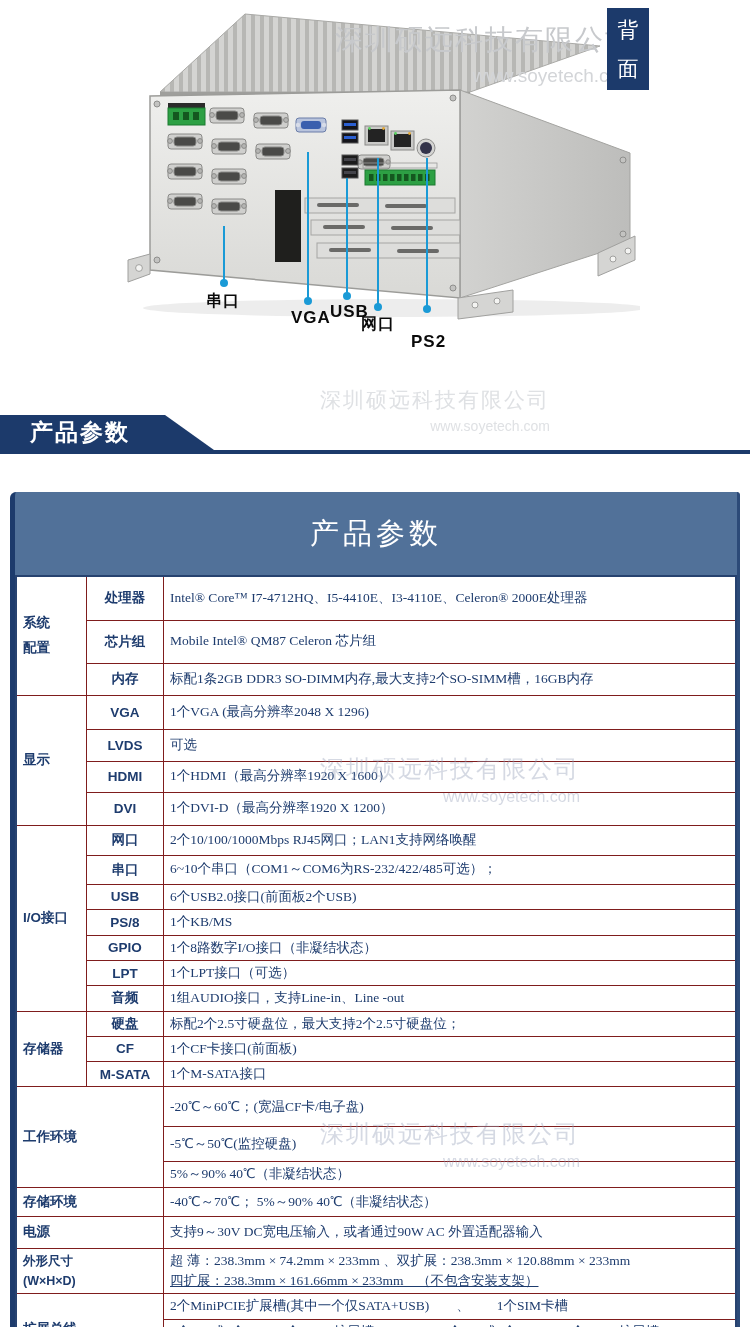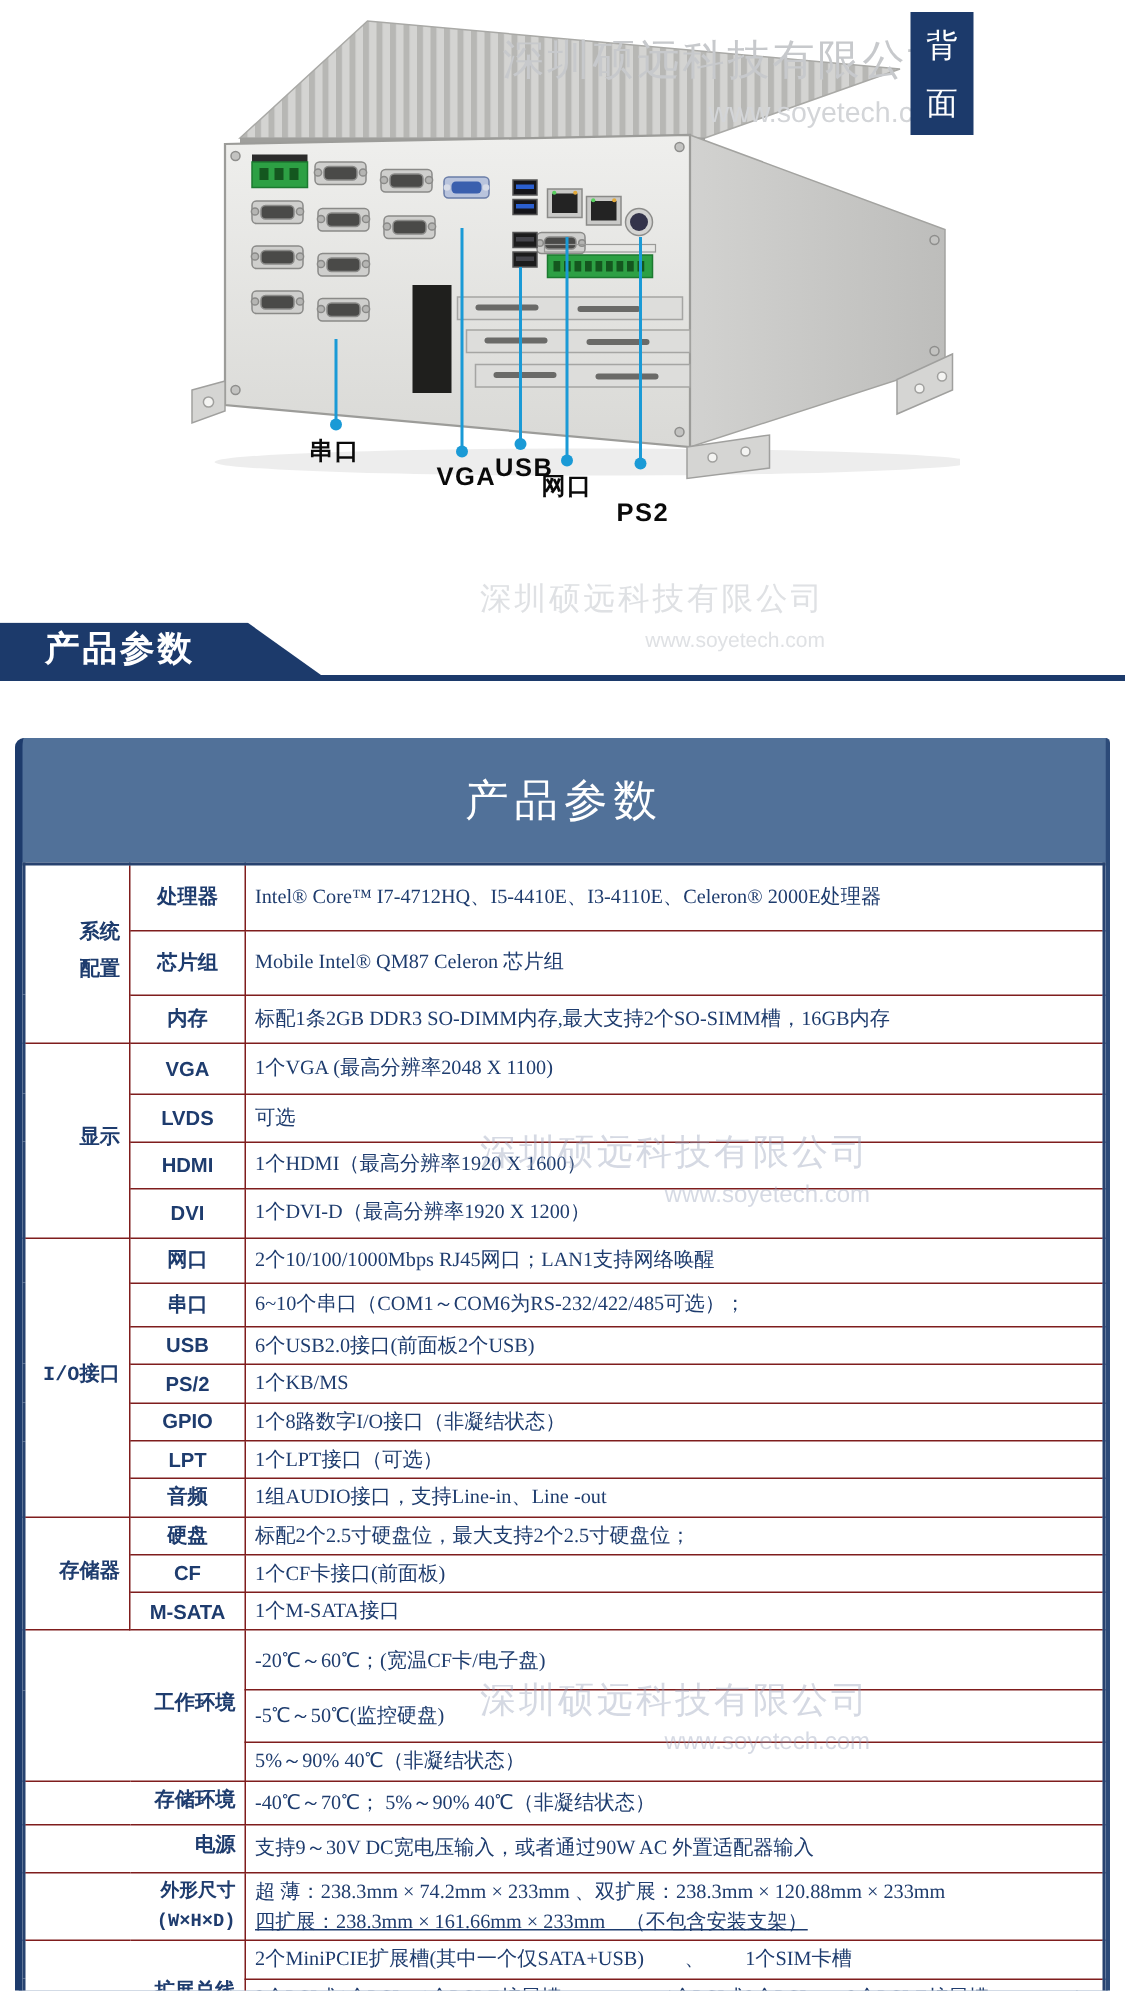--- a/index.html
+++ b/index.html
@@ -57,7 +57,7 @@
     color:#ffffff;font-size:29px;letter-spacing:4px;}
   table.spec{border-collapse:collapse;width:100%;background:#fff;border:2px solid #27426f;}
   table.spec td{border:1px solid #7f1d1d;color:#1e3c6e;font-size:13.5px;padding:2px 6px;vertical-align:middle;}
-  td.group{color:#a5352b;font-weight:bold;font-size:15px;text-align:right;width:57px;padding:2px 1px;line-height:1.8;font-family:Liberation Mono, monospace;}
+  td.group{color:#a5352b;font-weight:bold;font-size:15px;text-align:left;width:57px;padding:2px 1px;line-height:1.8;}
   td.group.small div{font-size:12.5px;line-height:1.6;}
   td.sub{font-weight:bold;font-size:15px;text-align:center;width:64px;}
   td.val{padding-left:12px;}

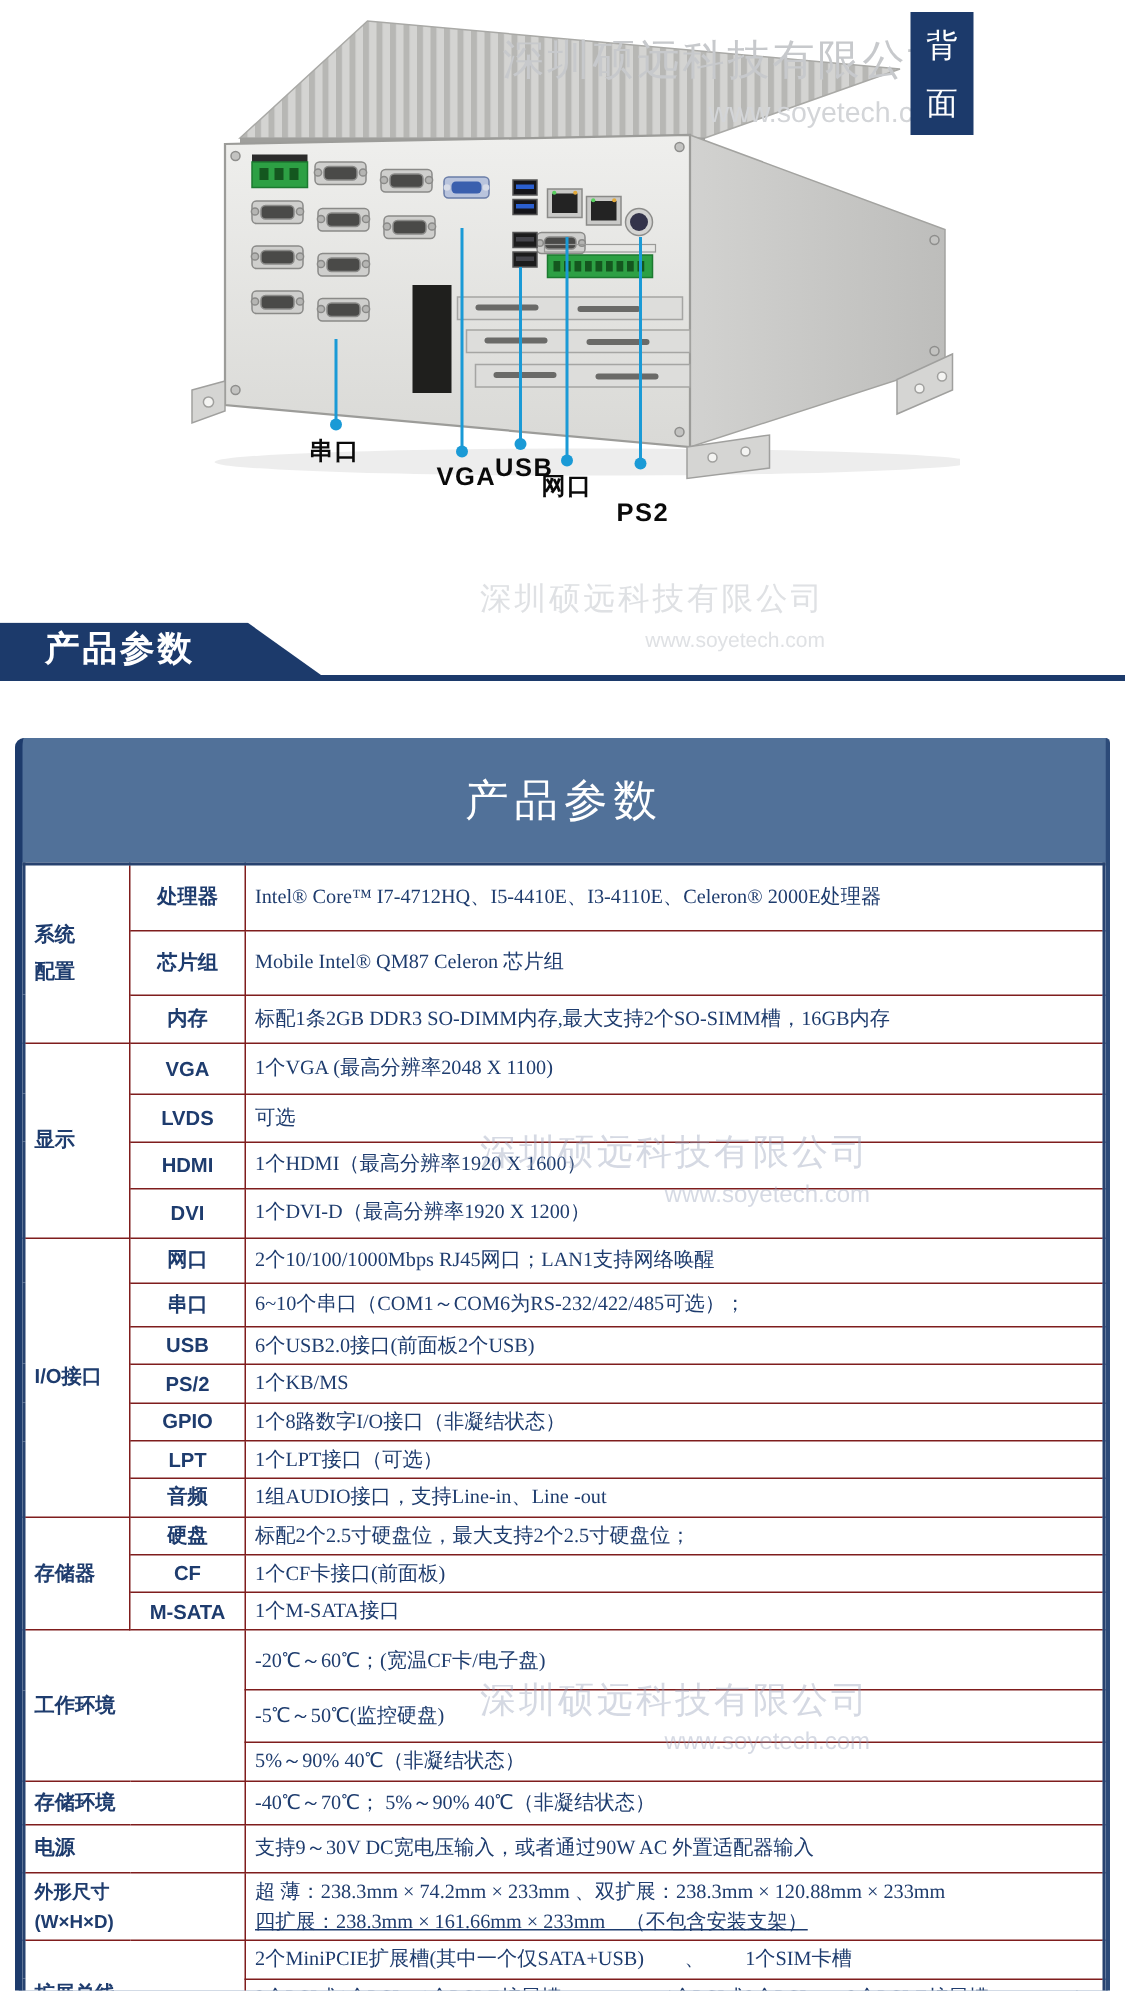--- a/index.html
+++ b/index.html
@@ -338,7 +338,7 @@
           </td>
           <td class="sub">VGA</td>
           <td class="val">
-            <div>1个VGA (最高分辨率2048 X 1100)</div>
+            <div>1个VGA (最高分辨率2048 X 1296)</div>
           </td>
         </tr>
         <tr>

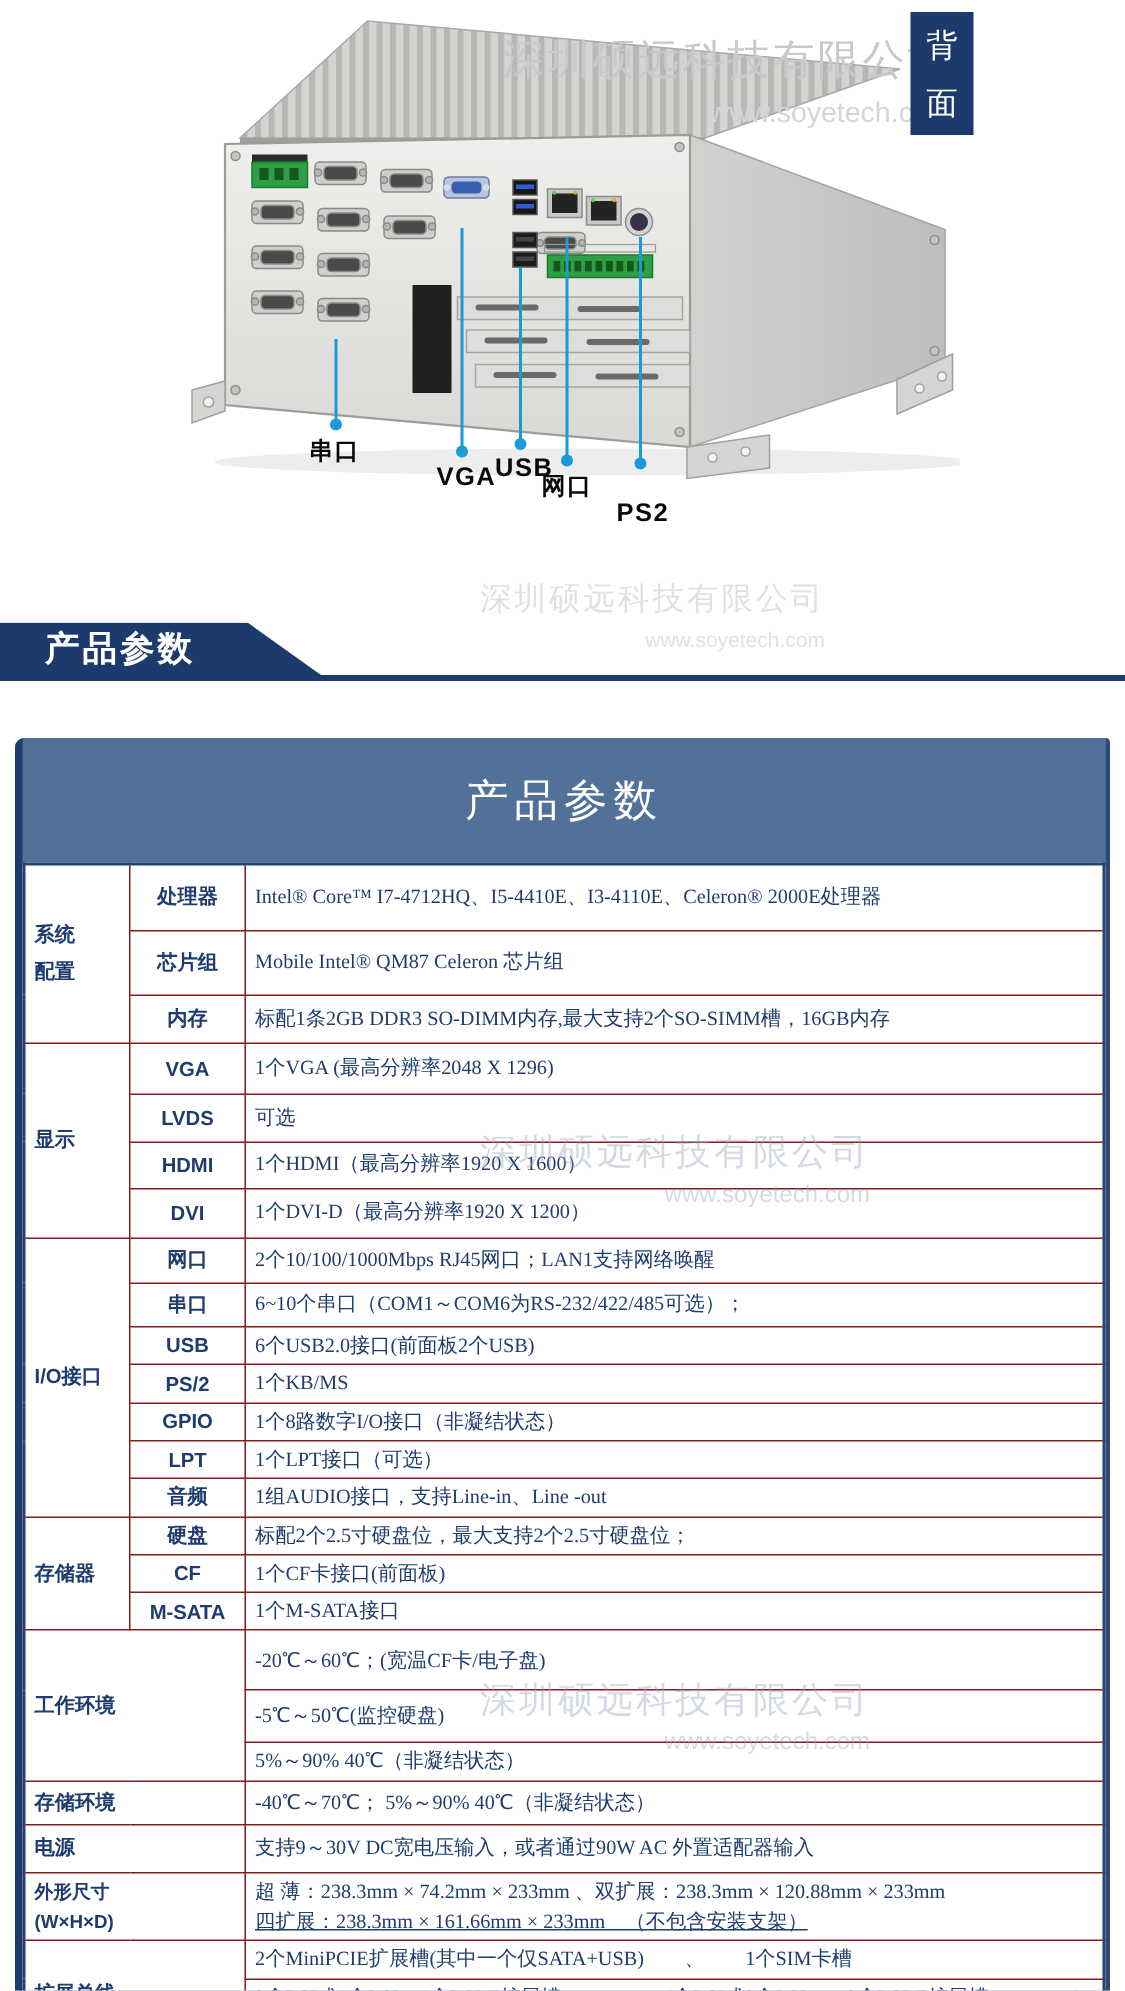--- a/index.html
+++ b/index.html
@@ -381,7 +381,7 @@
           </td>
         </tr>
         <tr>
-          <td class="sub">PS/2</td>
+          <td class="sub">PS/8</td>
           <td class="val">
             <div>1个KB/MS</div>
           </td>

